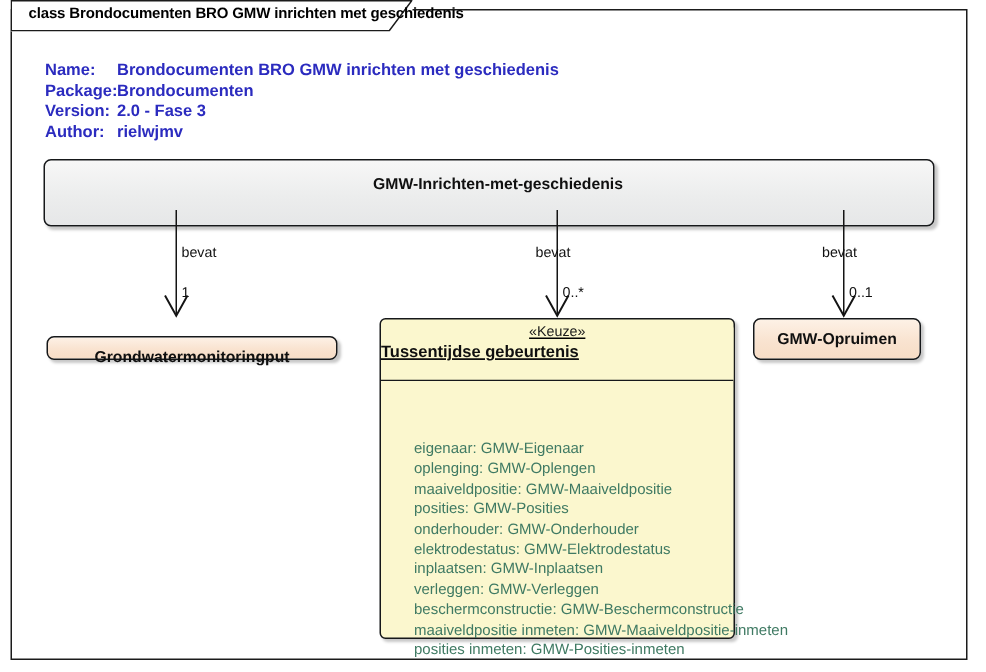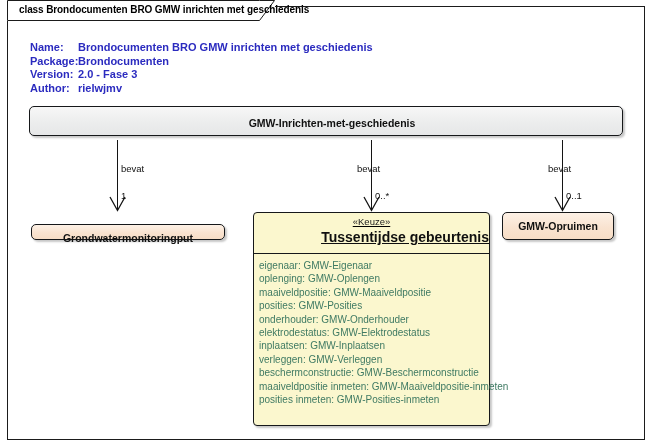--- a/index.html
+++ b/index.html
@@ -101,7 +101,7 @@
     left: 29px;
     top: 106px;
     width: 594px;
-    height: 30px;
+    height: 45px;
     background: linear-gradient(to bottom, #f7f7f7 0%, #eceded 55%, #e6e7e8 100%);
     padding-left: 12px;
   }

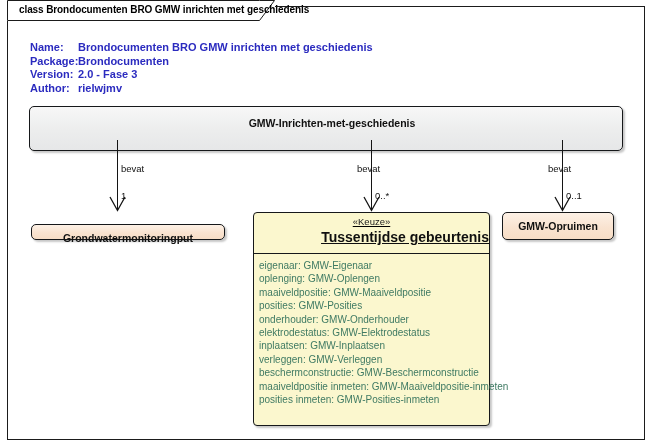--- a/index.html
+++ b/index.html
@@ -160,8 +160,8 @@
   }
   #box-keuze .keuze-name {
     display: block;
-    text-align: right;
-    font-size: 14px;
+    text-align: left;
+    font-size: 11px;
     font-weight: bold;
     color: #0f0f0f;
     text-decoration: underline;

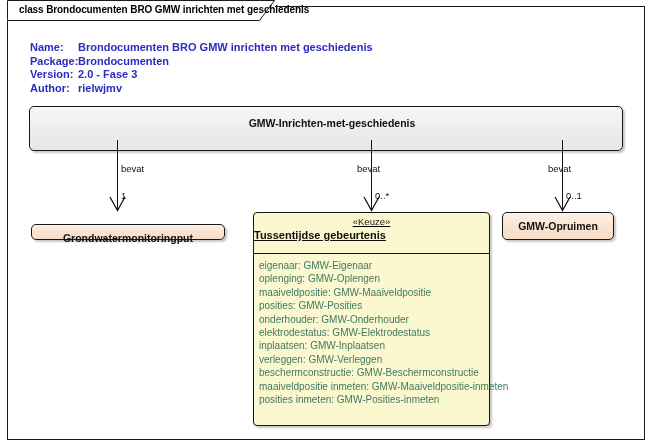--- a/index.html
+++ b/index.html
@@ -169,7 +169,8 @@
     white-space: nowrap;
   }
   #box-keuze .attr-list {
-    padding: 5px 0 4px 5px;
+    padding: 5px 0 4px 22px;
+    margin-top: 34px;
   }
   #box-keuze .attr-item {
     display: block;

